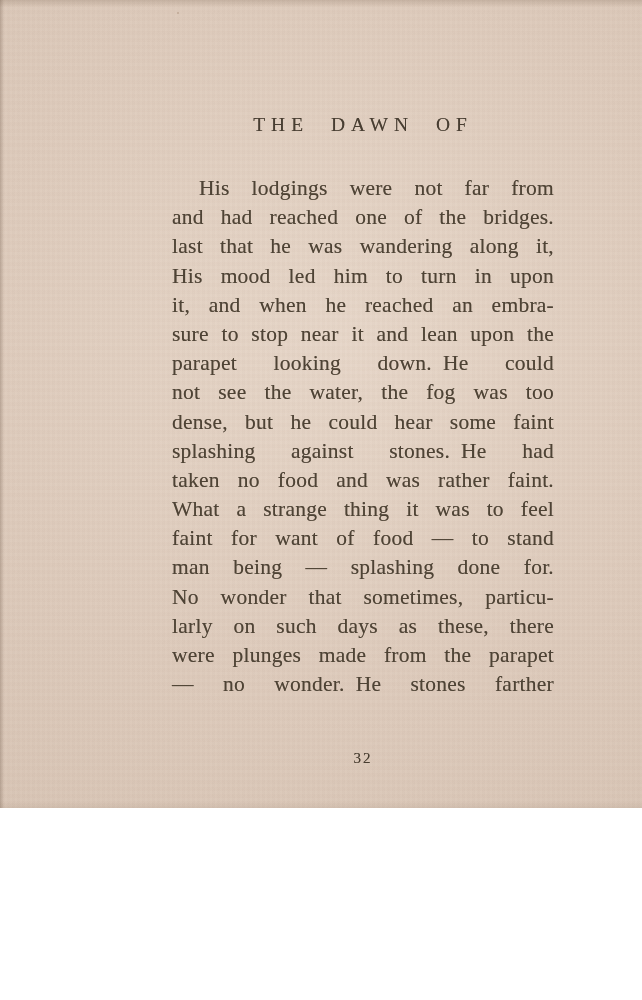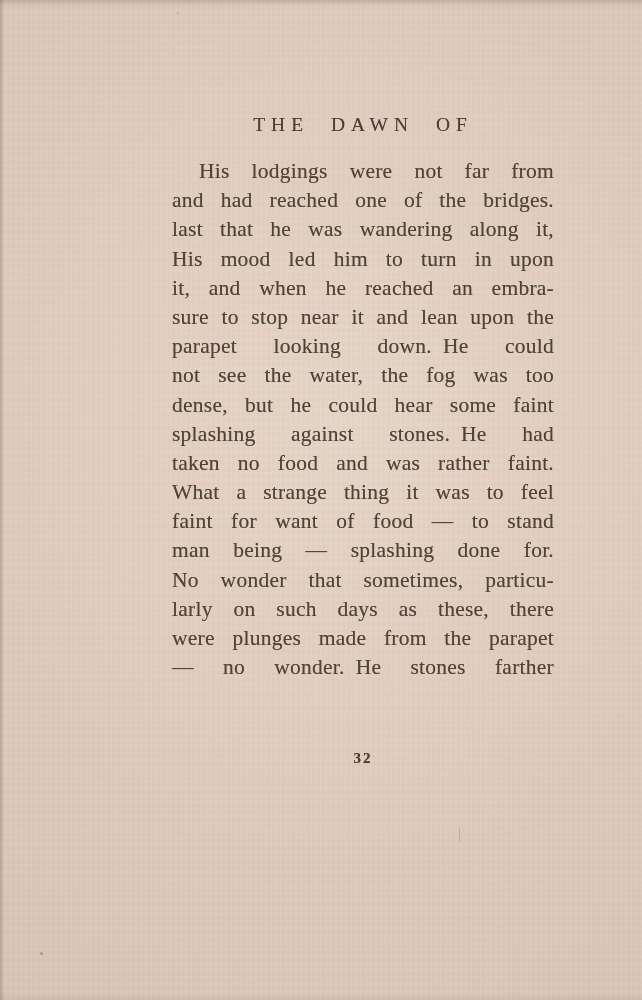--- a/index.html
+++ b/index.html
@@ -14,7 +14,7 @@
   .scan-page {
     position: relative;
     width: 642px;
-    height: 1000px;
+    height: 808px;
     background:
       radial-gradient(ellipse 120% 90% at 54% 42%,
         rgba(232, 216, 202, 0.9) 0%,

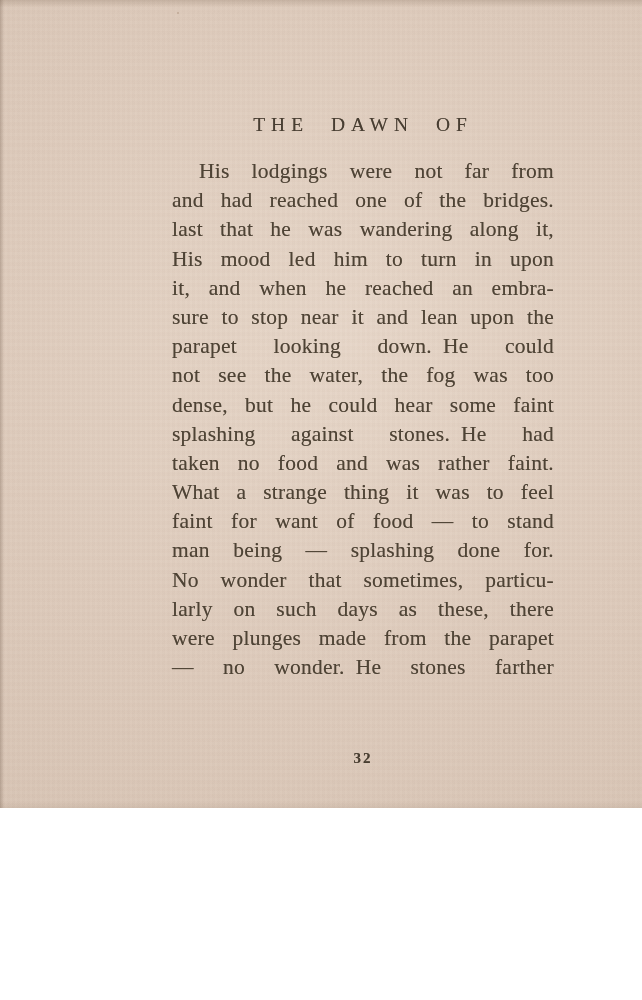--- a/index.html
+++ b/index.html
@@ -76,7 +76,7 @@
   .body-text {
     position: absolute;
     left: 172px;
-    top: 157px;
+    top: 174px;
     width: 382px;
     font-size: 21.5px;
     line-height: 29.2px;

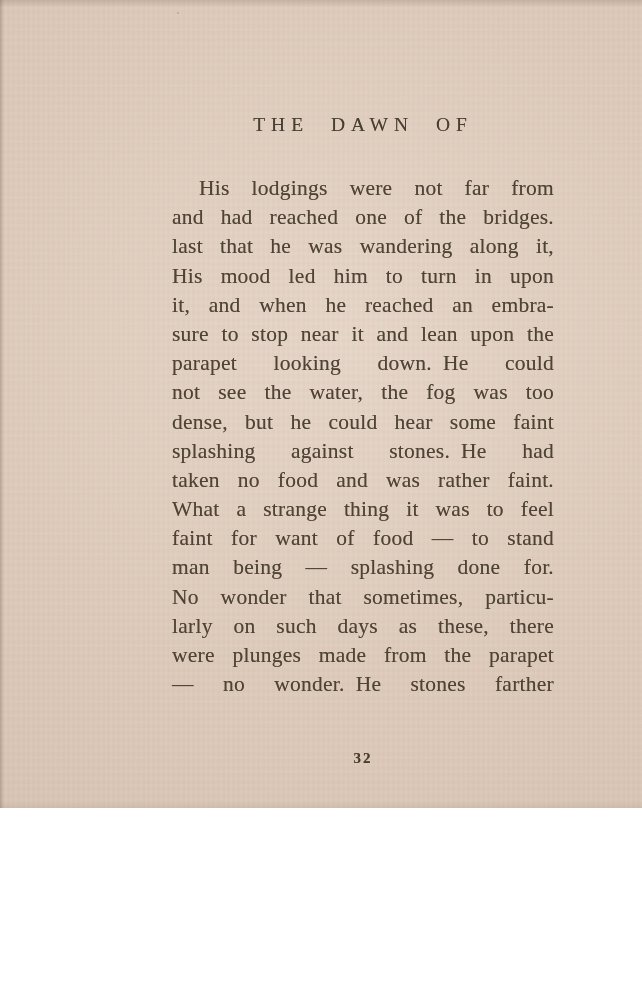--- a/index.html
+++ b/index.html
@@ -103,7 +103,7 @@
     width: 382px;
     text-align: center;
     font-size: 15px;
-    font-weight: 700;
+    font-weight: 400;
     letter-spacing: 2px;
     color: #473d30;
     text-shadow: 0 0 0.5px rgba(71,61,48,0.55);

